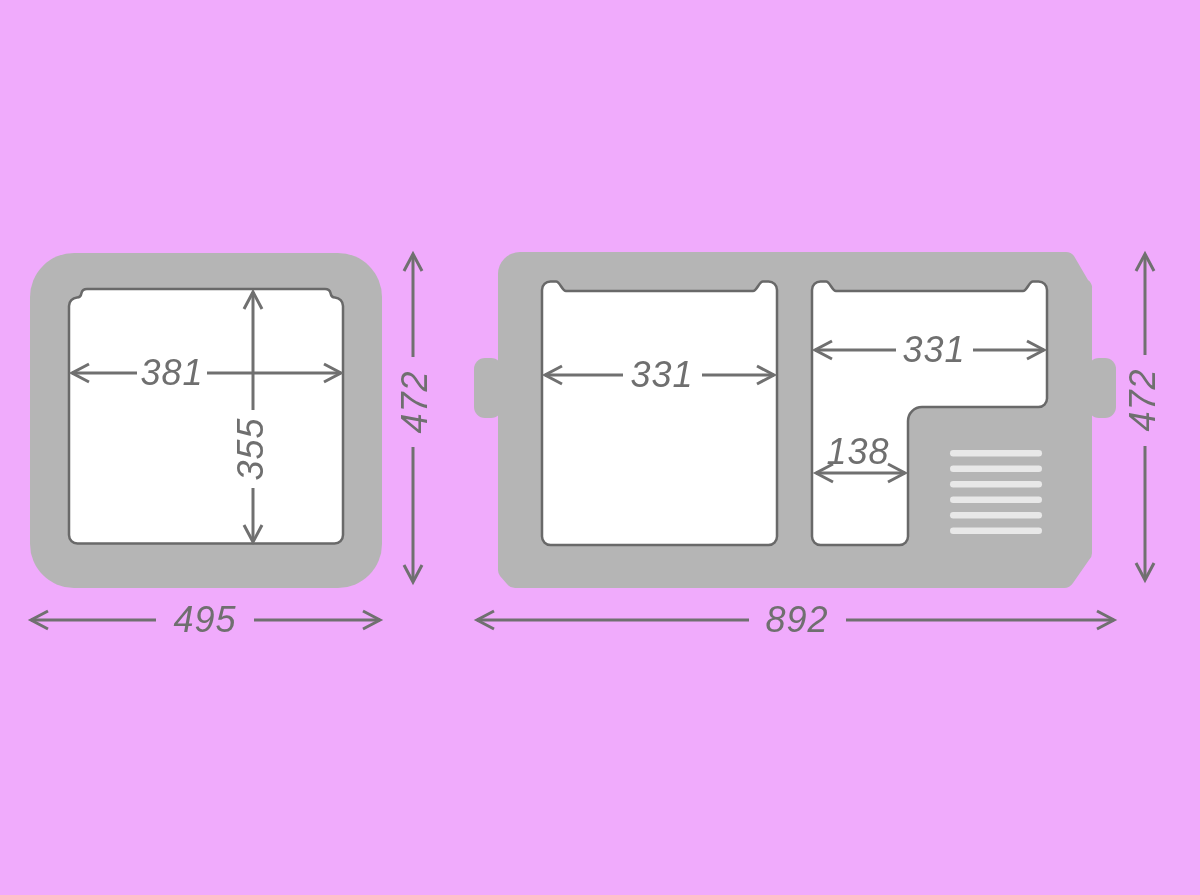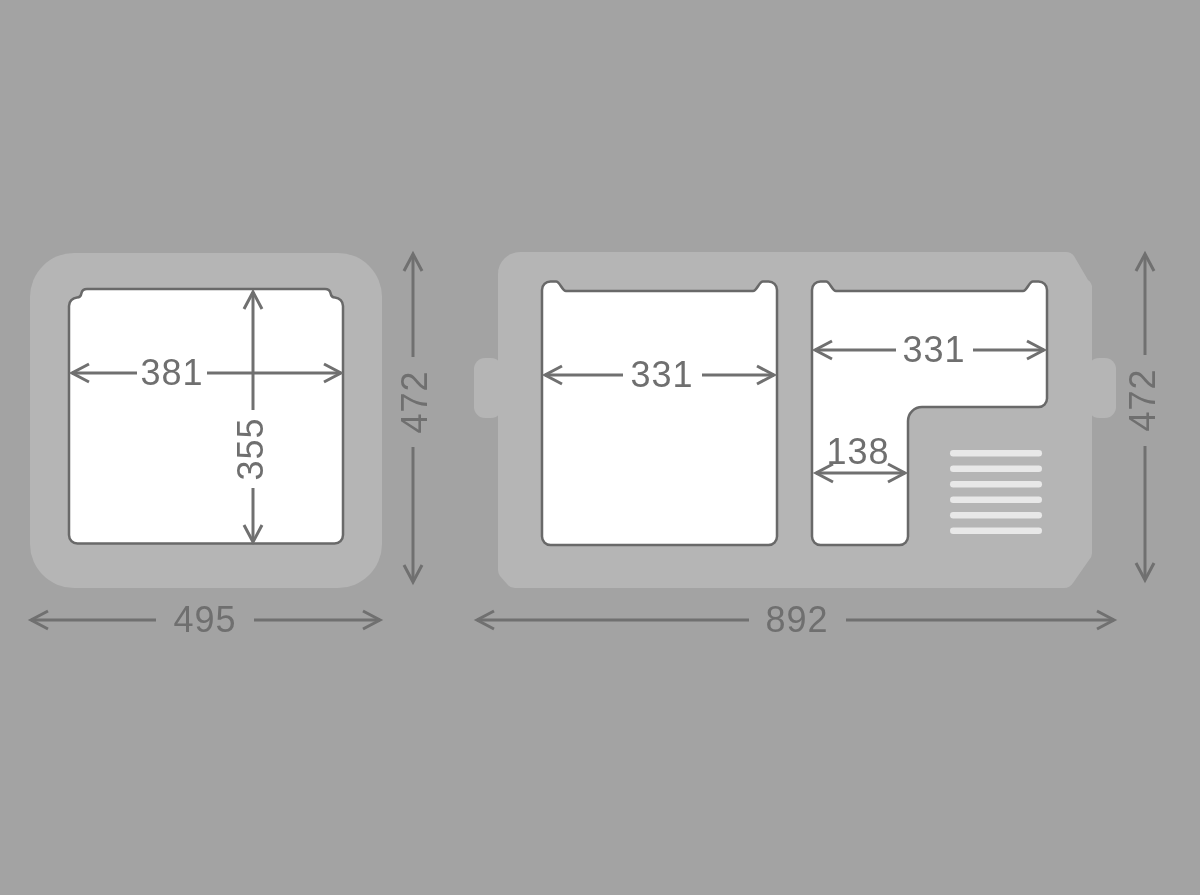--- a/index.html
+++ b/index.html
@@ -15,7 +15,8 @@
     position: relative;
     width: 1200px;
     height: 895px;
-    background: #a3a3a3;
+    background: #f0abfc;
+    font-style: italic;
   }
   .body-fill   { fill: #b5b5b5; stroke: none; }
   .cavity      { fill: #ffffff; stroke: #696969; stroke-width: 2.5px; }

